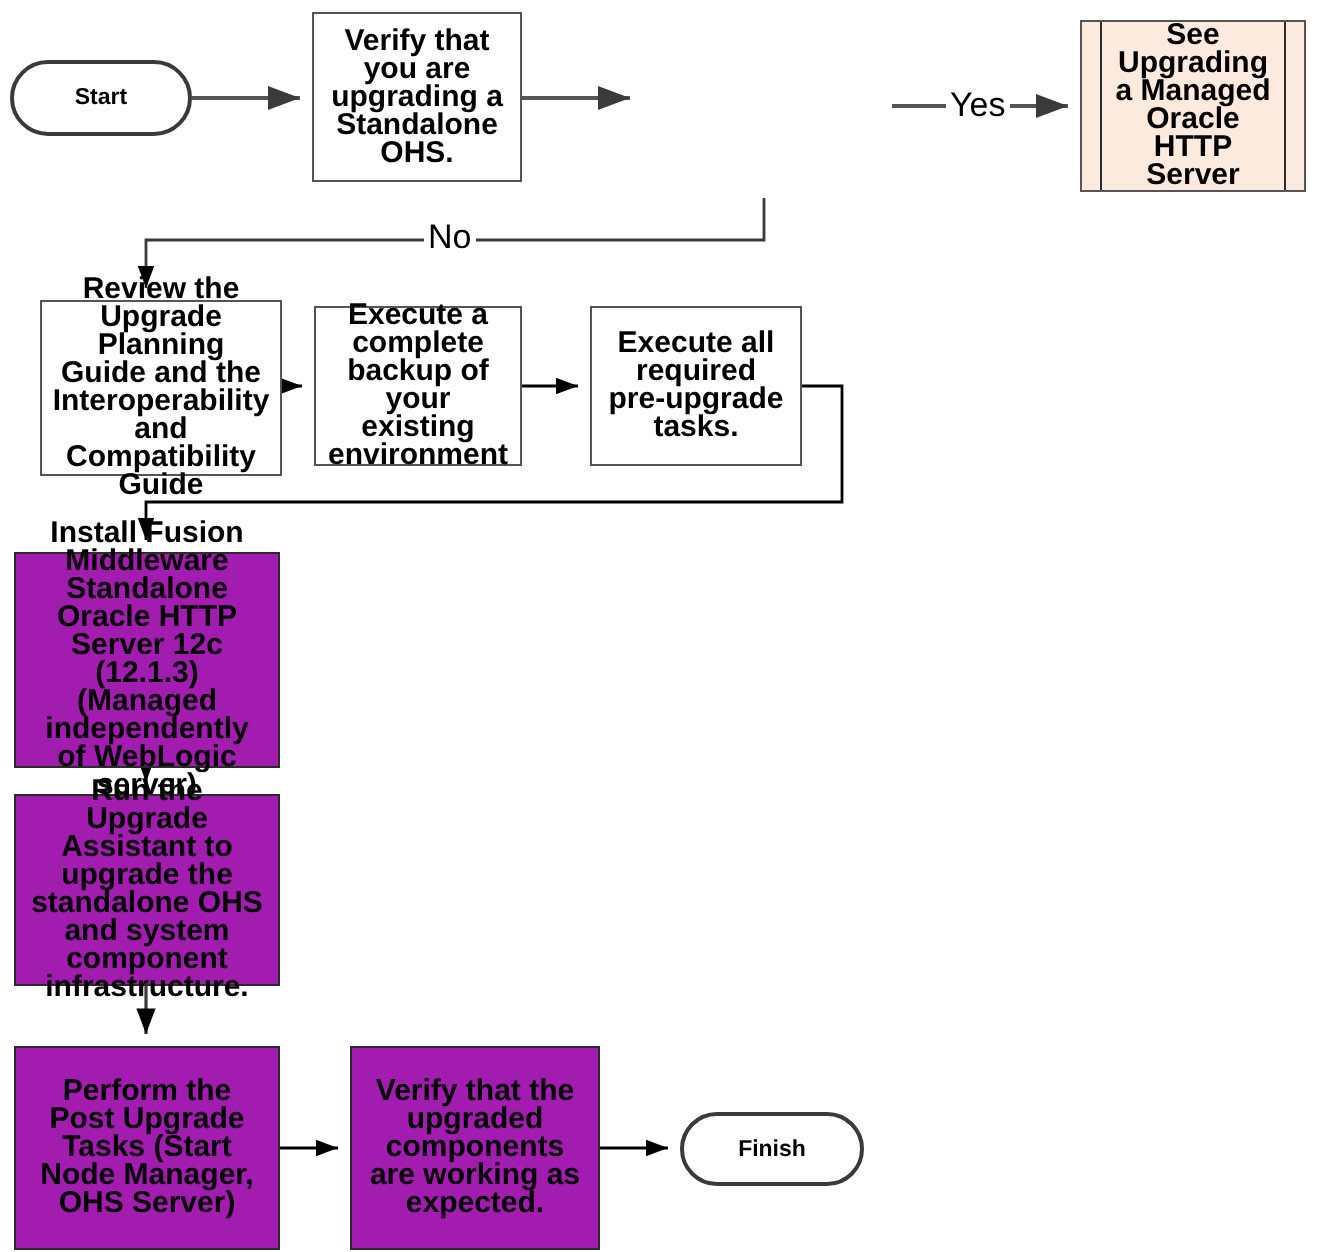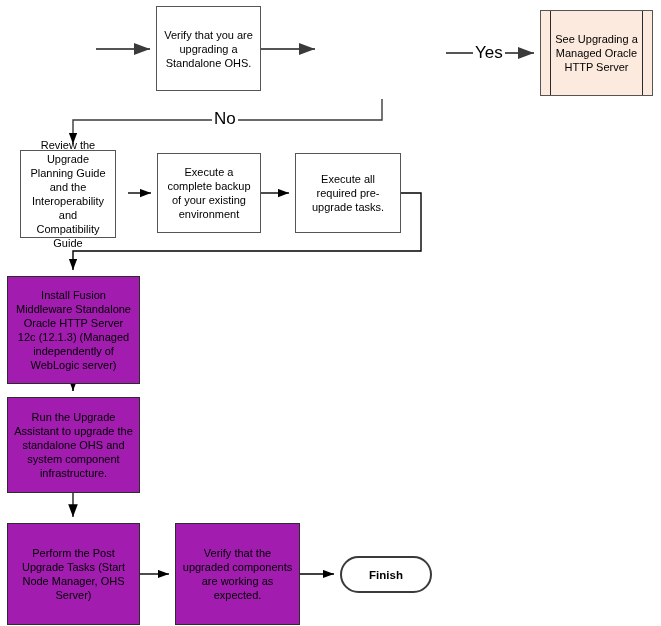--- a/index.html
+++ b/index.html
@@ -32,10 +32,11 @@
     align-items: center;
     justify-content: center;
     text-align: center;
-    font-size: 11px;
+    font-size: 15px;
     line-height: 14px;
     color: #000000;
     z-index: 2;
+    font-weight: bold;
   }
   .node-terminator {
     border: 2px solid #3a3a3a;

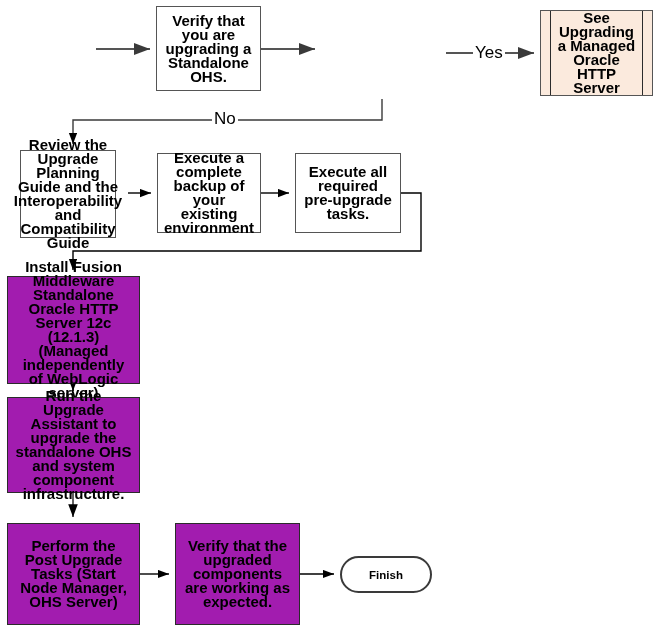--- a/index.html
+++ b/index.html
@@ -138,6 +138,9 @@
     <path d="M300,574 L334,574" stroke="#000000" stroke-width="1.4" fill="none" marker-end="url(#arrow-black)"></path>
   </svg>
 
+  <div class="node node-terminator" style="left:5px; top:30px; width:91px; height:38px;">
+    <span class="label-text">Start</span>
+  </div>
 
   <div class="node node-process" style="left:156px; top:6px; width:105px; height:85px;">
     <span class="label-text">Verify that you are upgrading a Standalone OHS.</span>

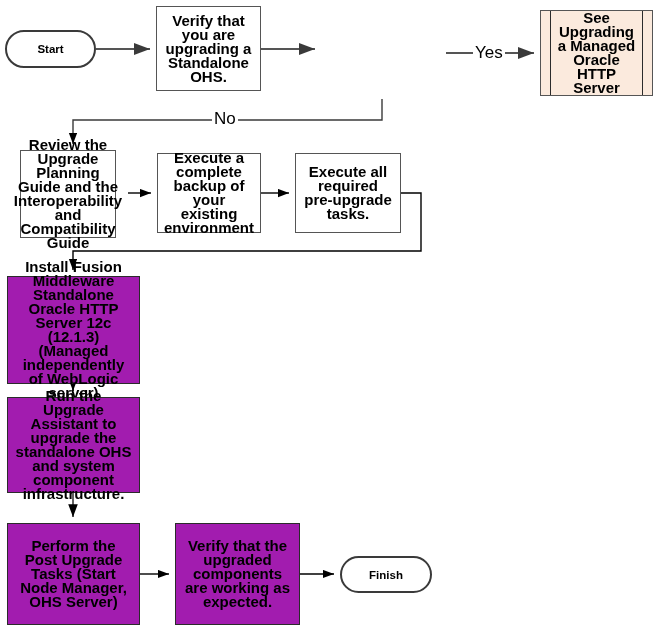--- a/index.html
+++ b/index.html
@@ -153,7 +153,7 @@
     <span class="pp-label">See Upgrading a Managed Oracle HTTP Server</span>
   </div>
 
-  <div class="node node-process" style="left:20px; top:150px; width:96px; height:88px;">
+  <div class="node node-process" style="left:20px; top:150px; width:121px; height:88px;">
     <span class="label-text">Review the Upgrade Planning Guide and the Interoperability and Compatibility Guide</span>
   </div>
 

